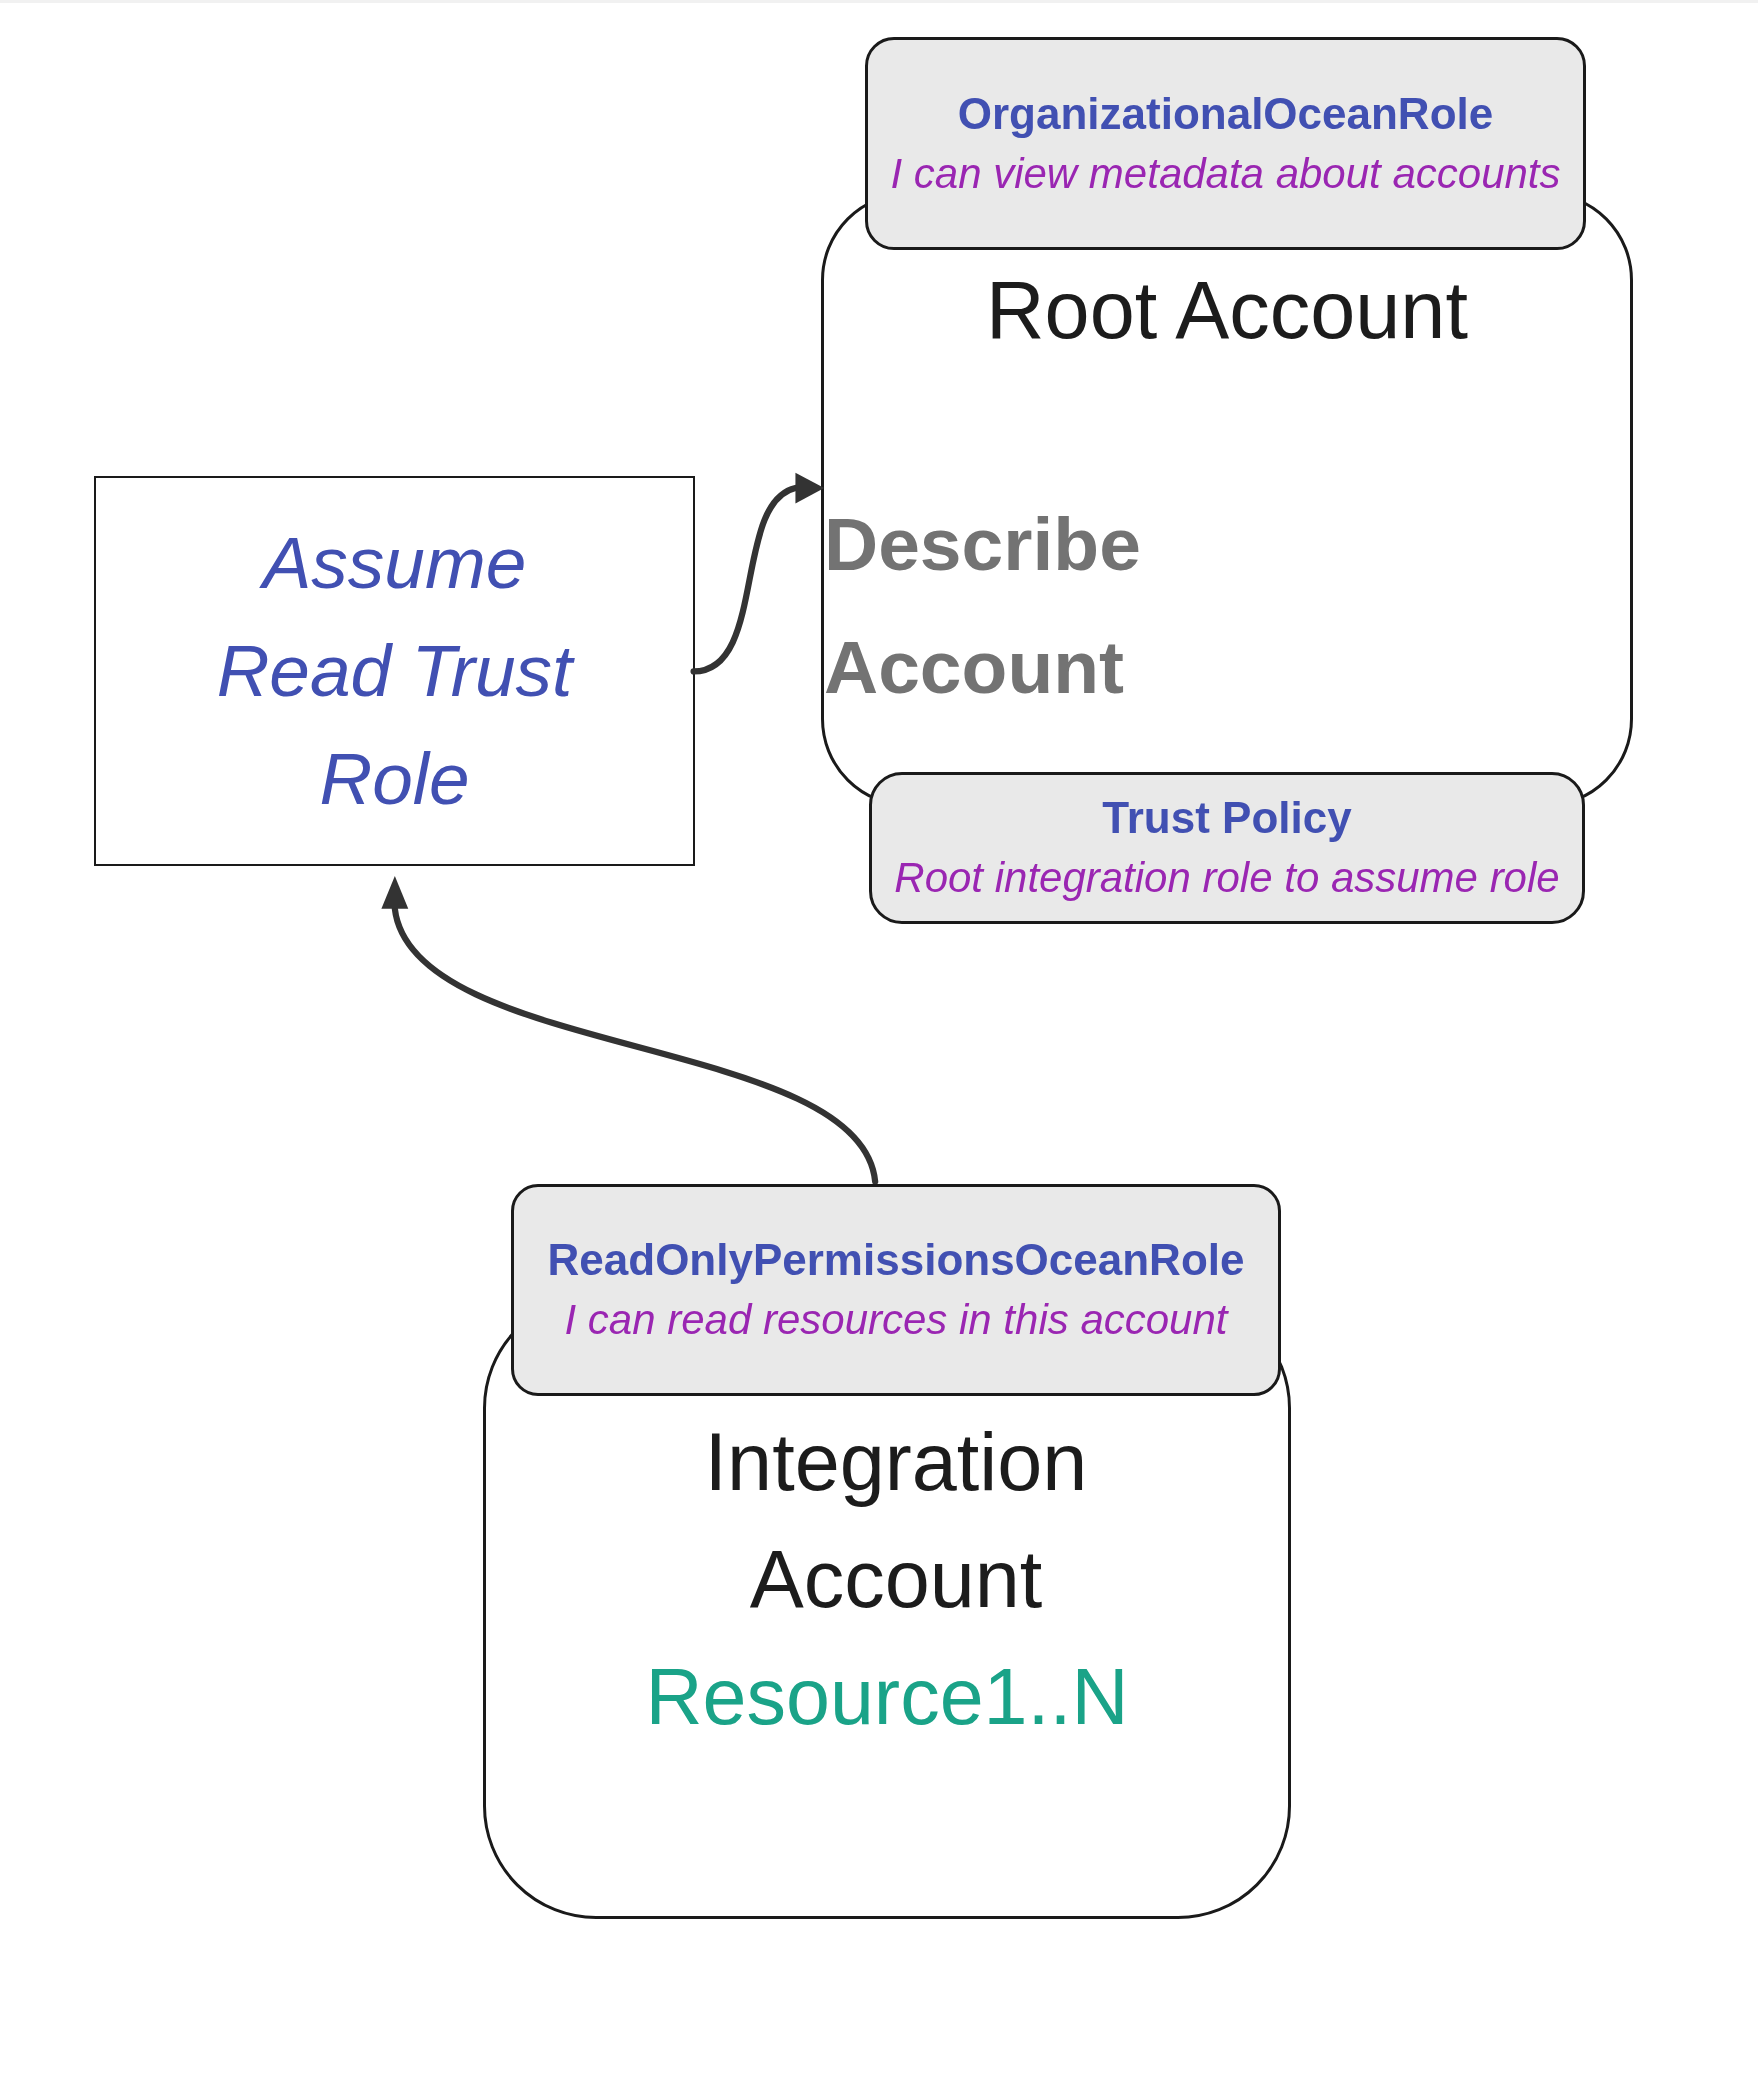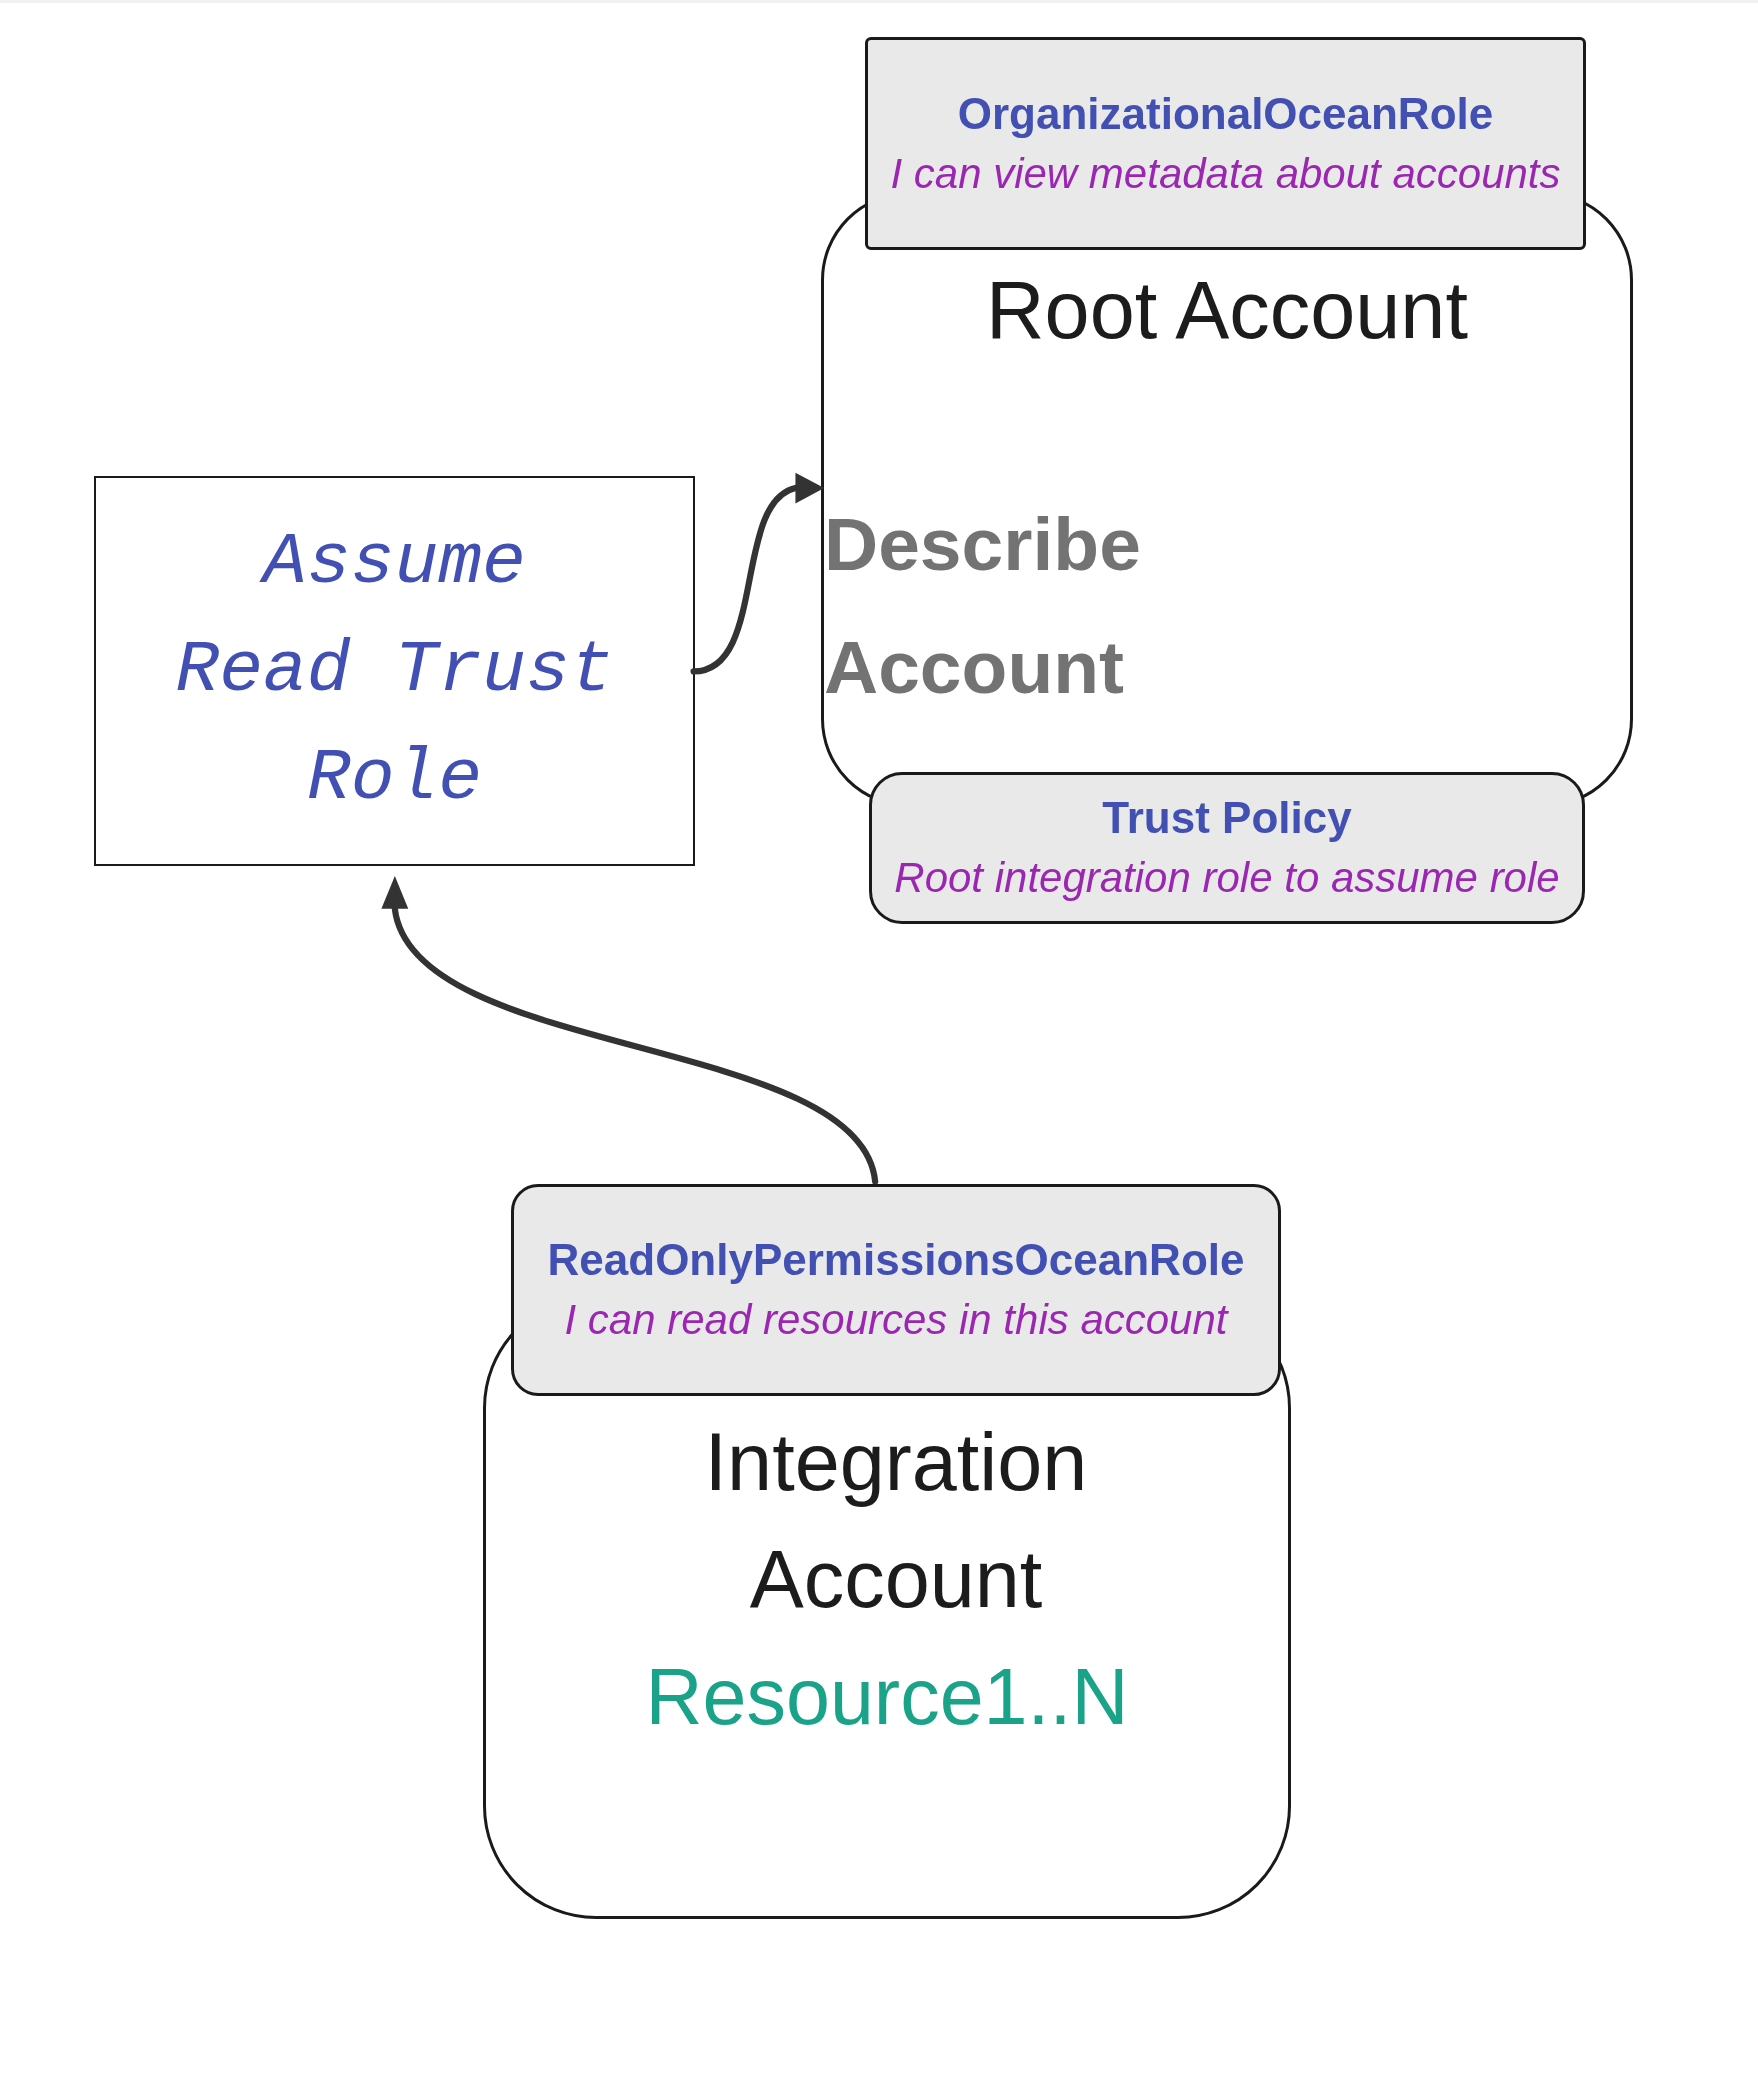--- a/index.html
+++ b/index.html
@@ -58,7 +58,7 @@
   }
 
   
-  .org-badge{left:865px;top:37px;width:721px;height:213px;border-radius:6px;}
+  .org-badge{left:865px;top:37px;width:721px;height:213px;border-radius:29px;}
   .trust-badge{left:869px;top:764px;width:716px;height:152px;border-radius:33px;margin-top:8px;}
 
   

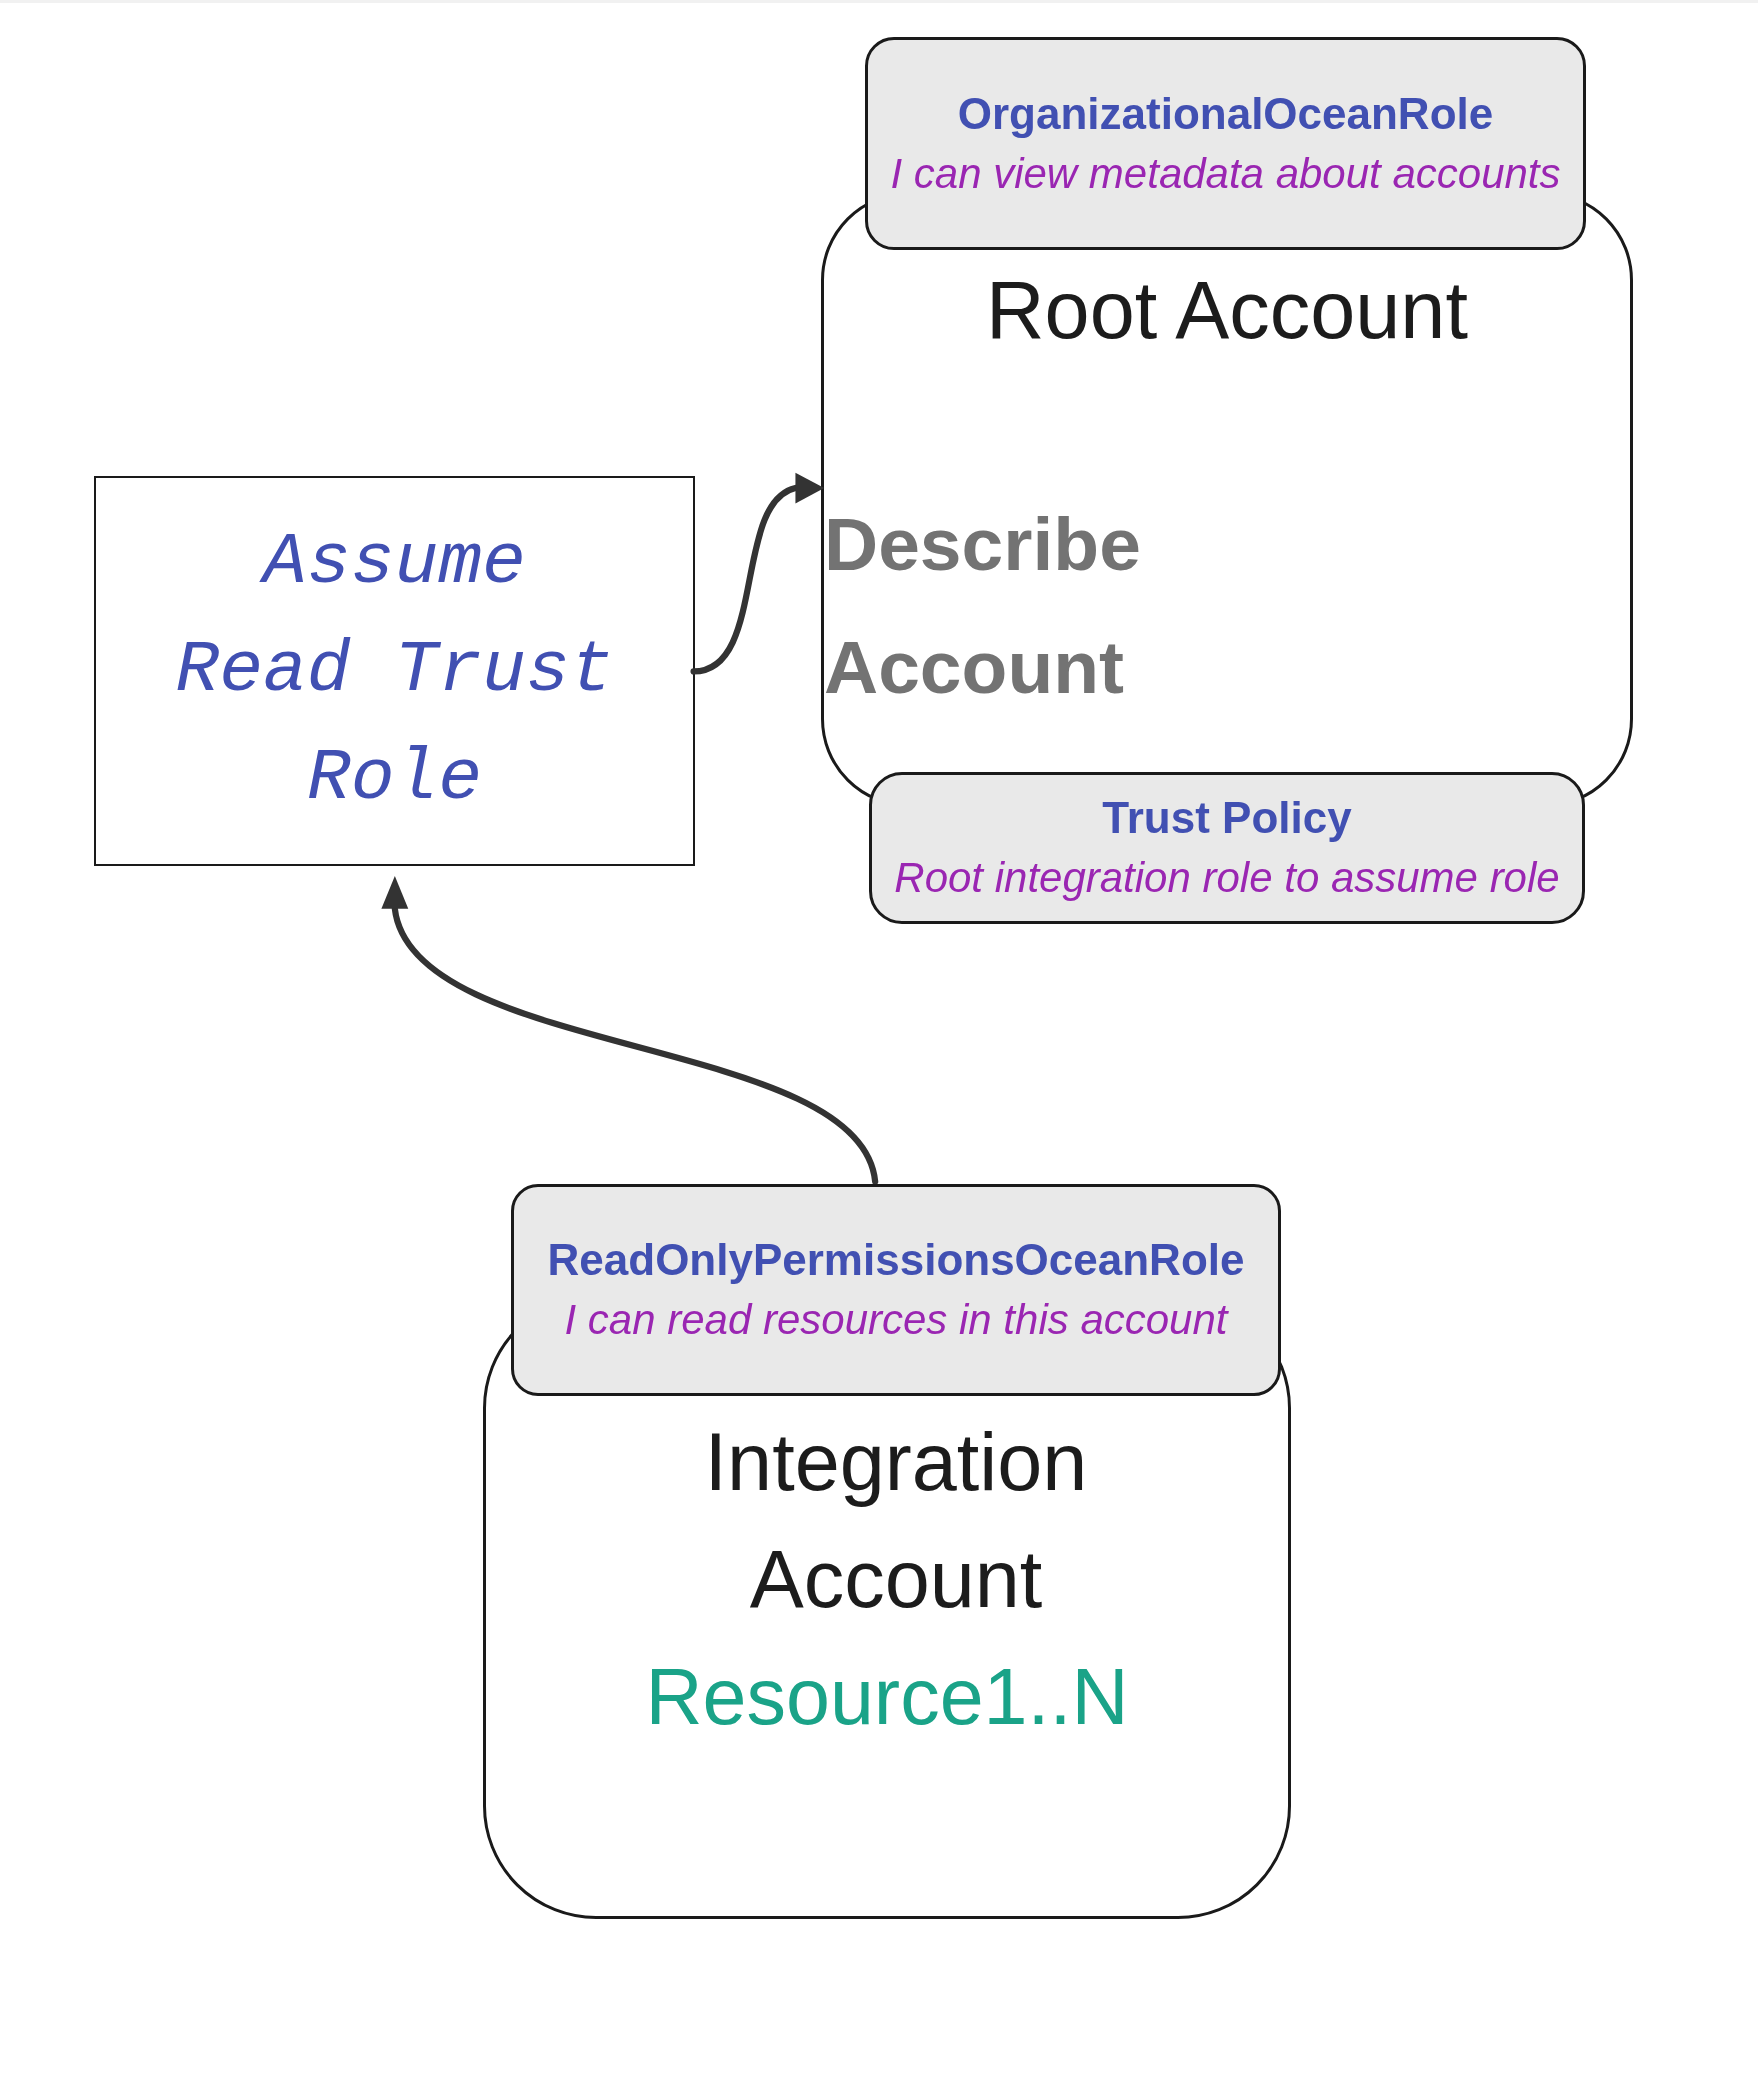--- a/index.html
+++ b/index.html
@@ -17,7 +17,7 @@
   .arrows{position:absolute;left:0;top:0;z-index:5;}
   .plain-box{
     position:absolute;box-sizing:border-box;
-    background:#ffffff;border:2.9px solid #1a1a1a;z-index:2;font-family:Liberation Mono, monospace;
+    background:#ffffff;border:2.9px solid #1a1a1a;z-index:2;
   }
   .round-box{
     position:absolute;box-sizing:border-box;

